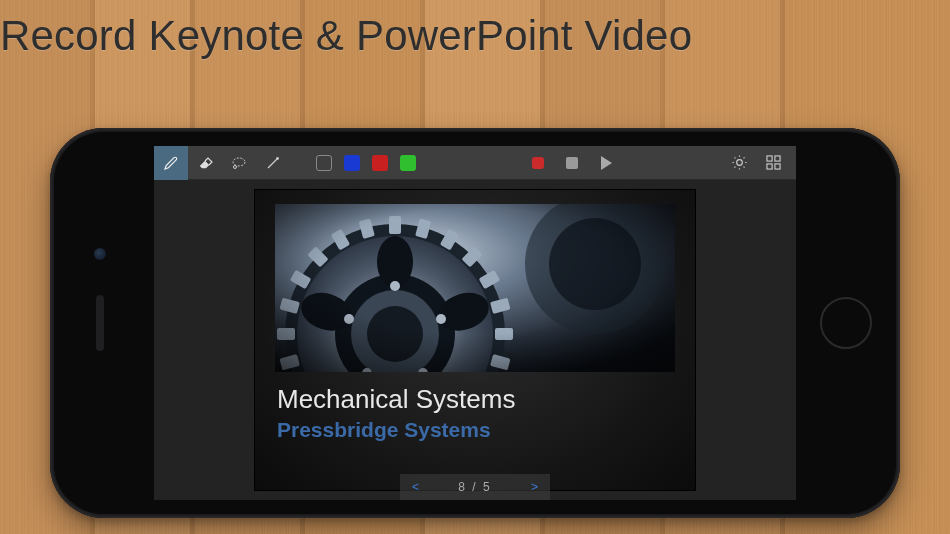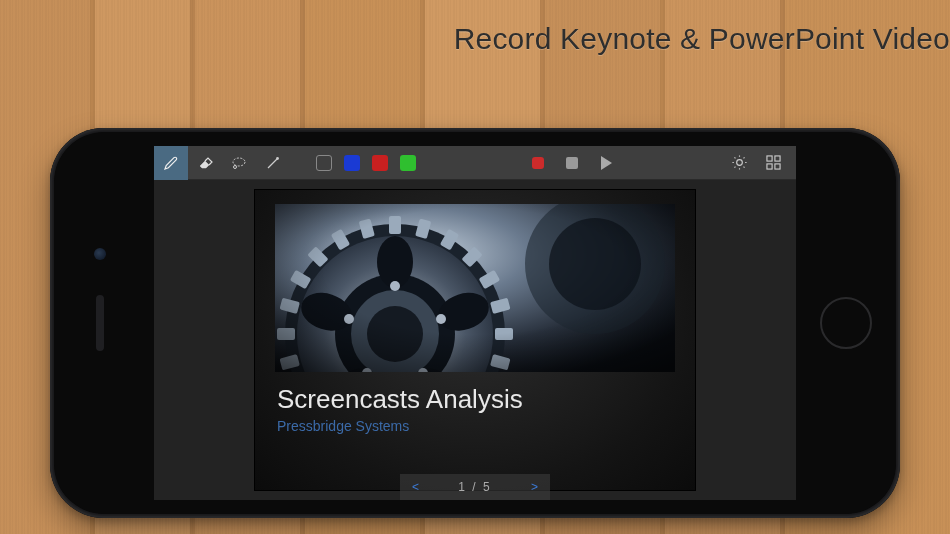--- a/index.html
+++ b/index.html
@@ -36,10 +36,10 @@
 }
 .headline {
   position: absolute;
-  top: 20px;
+  top: 10px;
   left: 0; right: 0;
-  text-align: right;
-  font-size: 30px;
+  text-align: left;
+  font-size: 42px;
   font-weight: 300;
   color: #2e2e2e;
   line-height: 1.25;

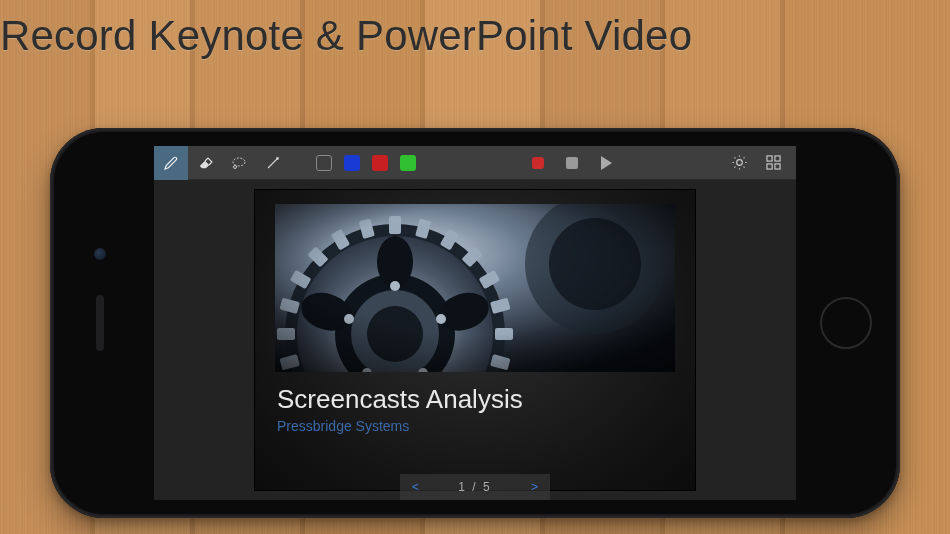--- a/index.html
+++ b/index.html
@@ -366,7 +366,7 @@
             </radialGradient>
           </svg>
         </div>
-        <div class="slide-title">Screencasts Analysis</div>
+        <div class="slide-title">Mechanical Systems</div>
         <div class="slide-sub">Pressbridge Systems</div>
       </div>
 

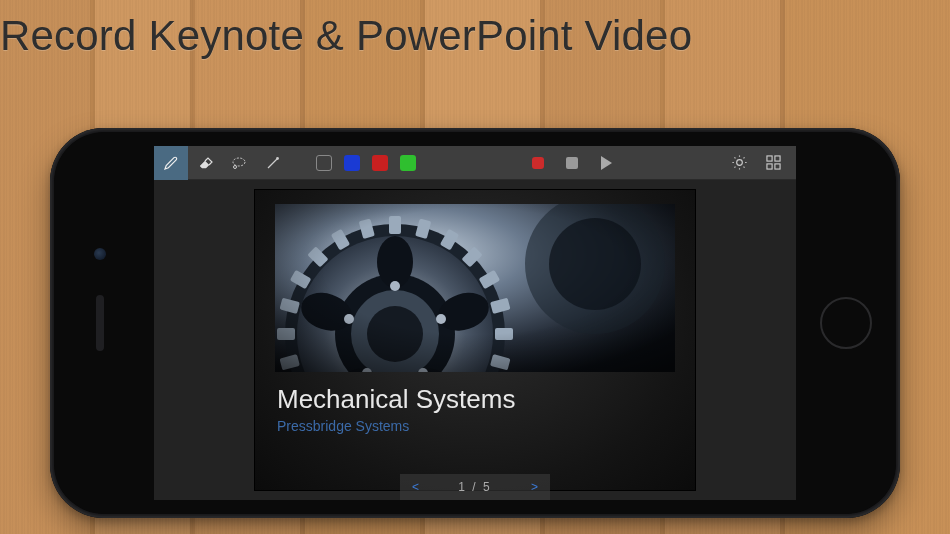--- a/index.html
+++ b/index.html
@@ -185,8 +185,8 @@
   left: 22px;
   top: 228px;
   color: #3b6aa8;
-  font-size: 14px;
-  font-weight: 400;
+  font-size: 21px;
+  font-weight: 700;
 }
 .pager {
   position: absolute;

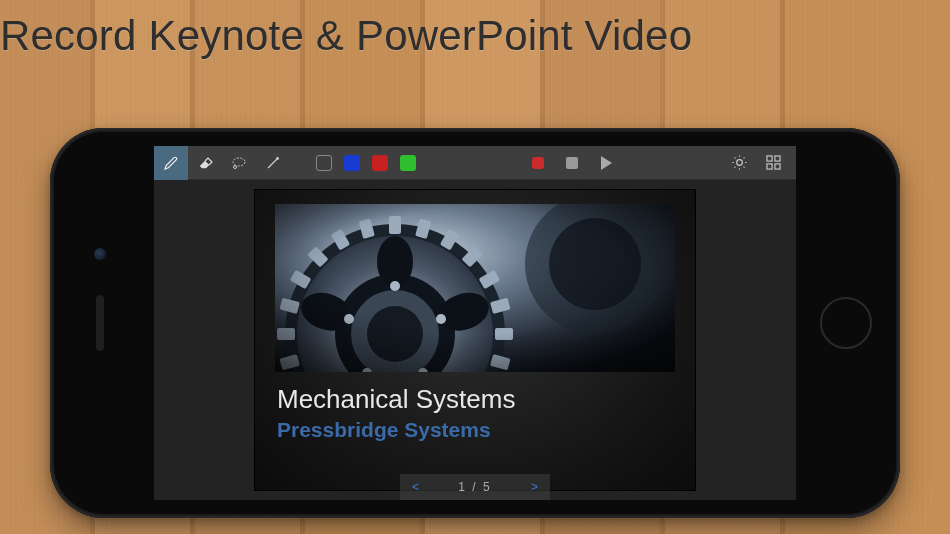--- a/index.html
+++ b/index.html
@@ -372,7 +372,7 @@
 
       <div class="pager">
         <span class="pager-arrow">&lt;</span>
-        <span class="pager-count">1 / 5</span>
+        <span class="pager-count">8 / 5</span>
         <span class="pager-arrow">&gt;</span>
       </div>
     </div>

